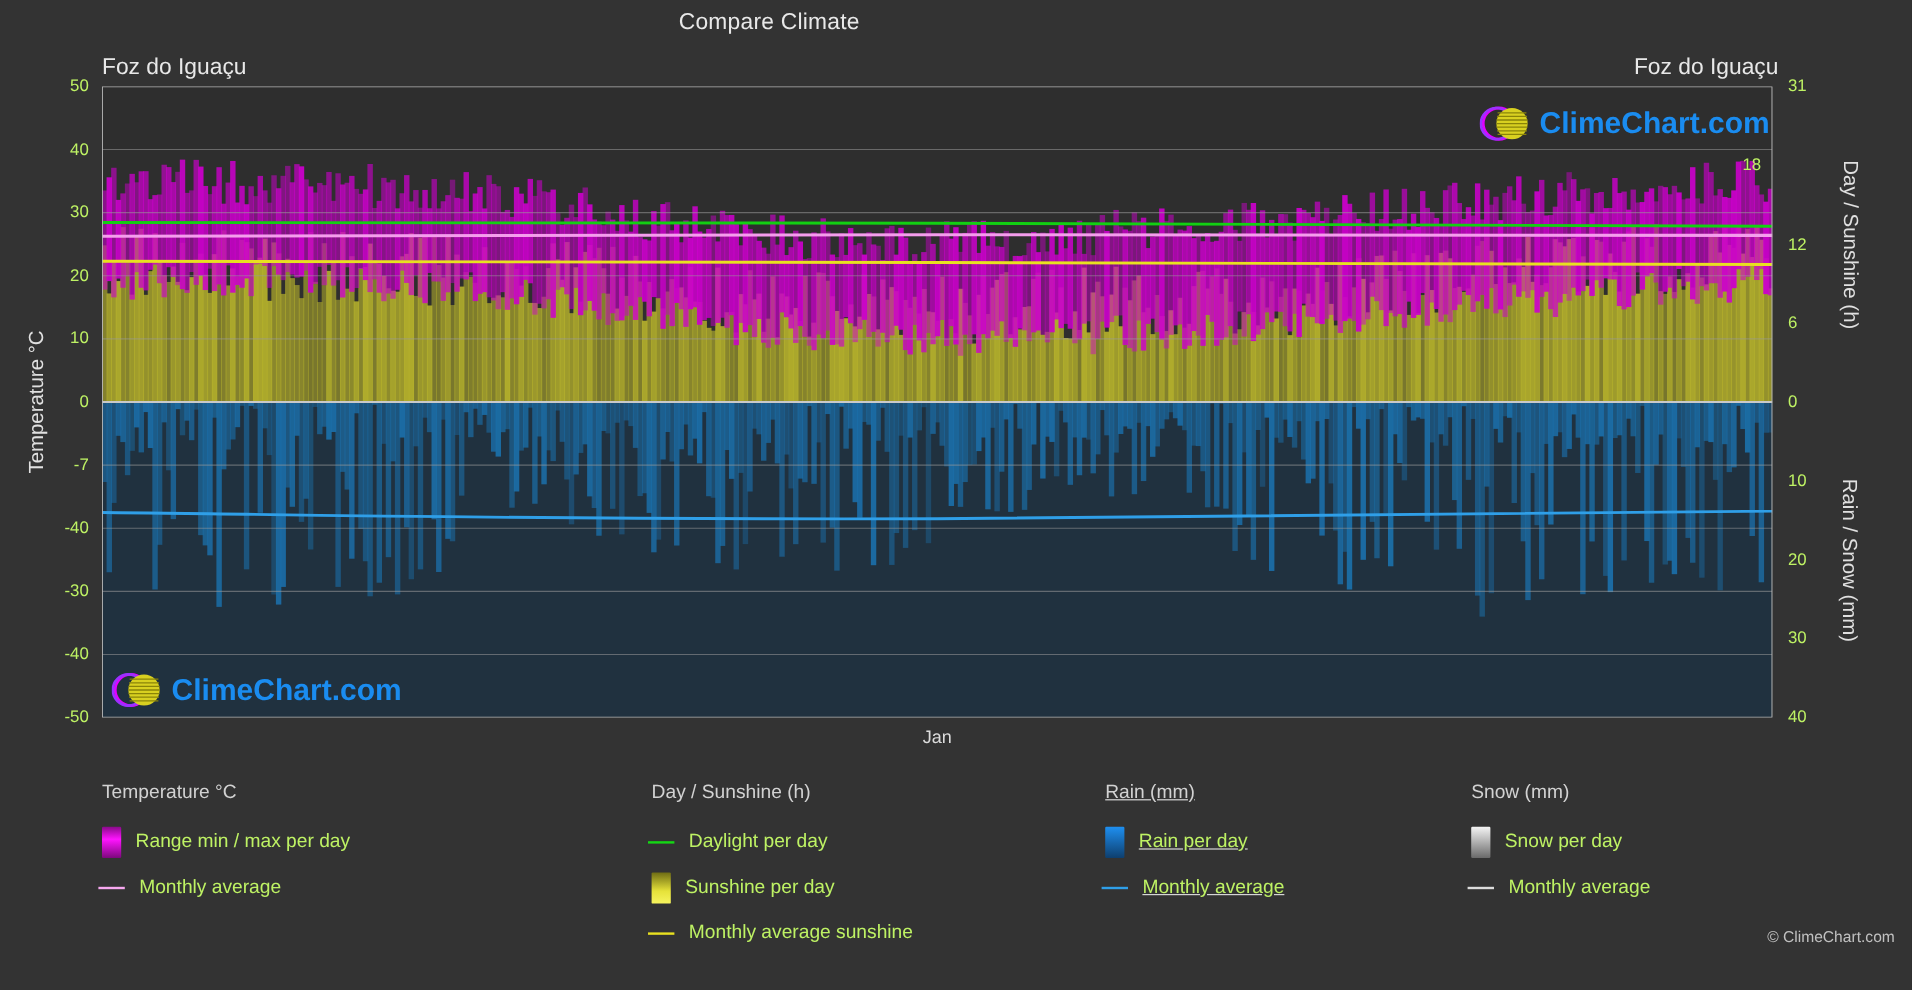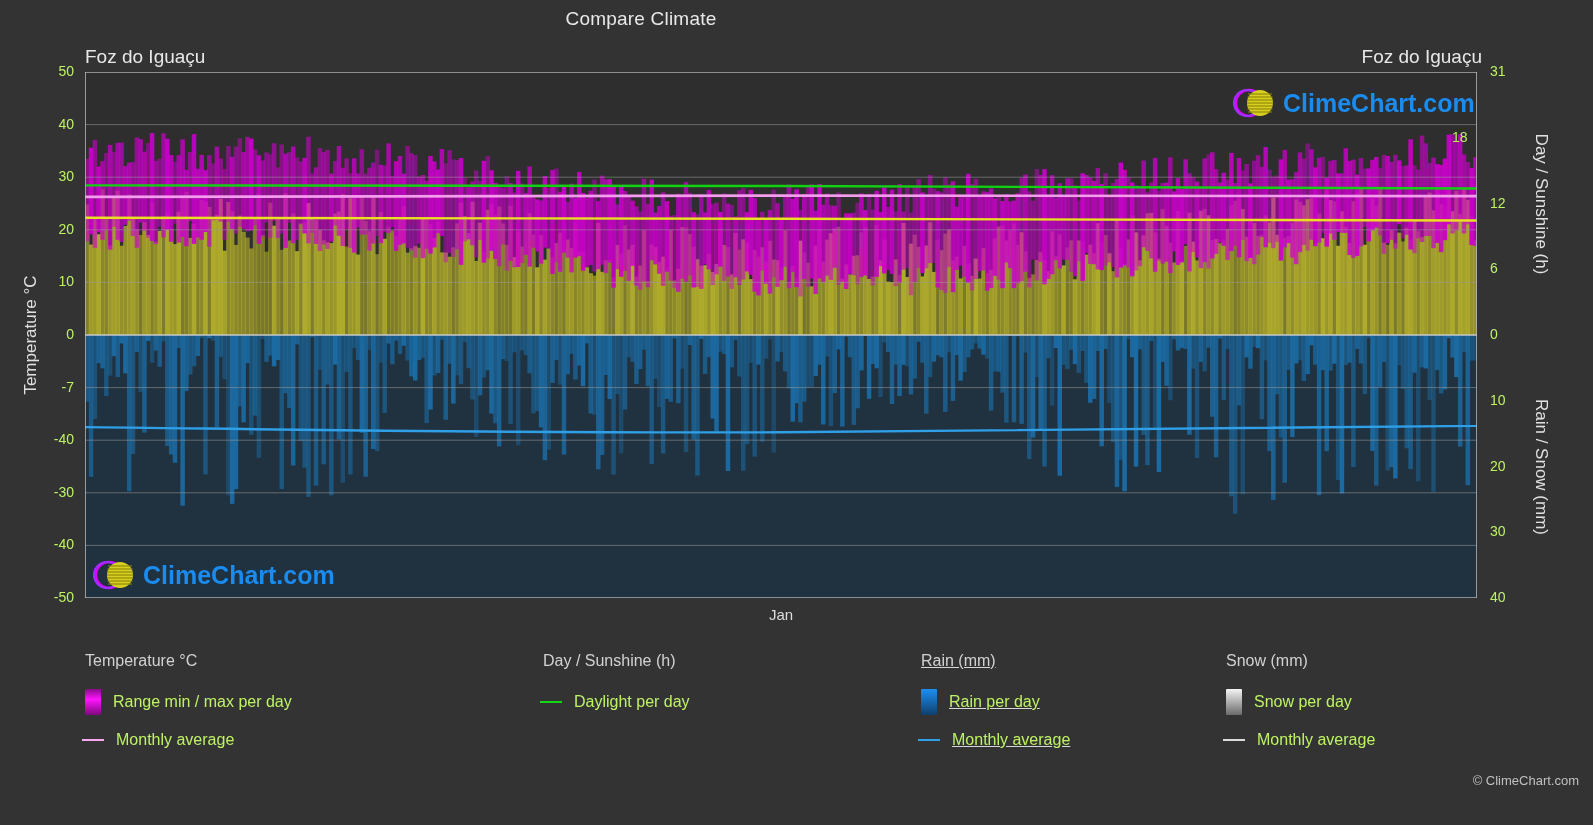--- a/index.html
+++ b/index.html
@@ -1335,6 +1335,10 @@
           <div class="lg-line" style="border-top-color: rgb(20, 216, 20);"></div>
           <div class="lg-txt">Daylight per day</div>
         </div>
+        <div class="lg-row">
+          <div class="lg-sw" style="background: linear-gradient(rgb(110, 108, 20), rgb(230, 226, 58) 60%, rgb(246, 244, 94));"></div>
+          <div class="lg-txt">Sunshine per day</div>
+        </div>
       </div>
       <div class="lg-col" style="left: 921px; text-decoration: underline;">
         <div class="lg-head">Rain (mm)</div>

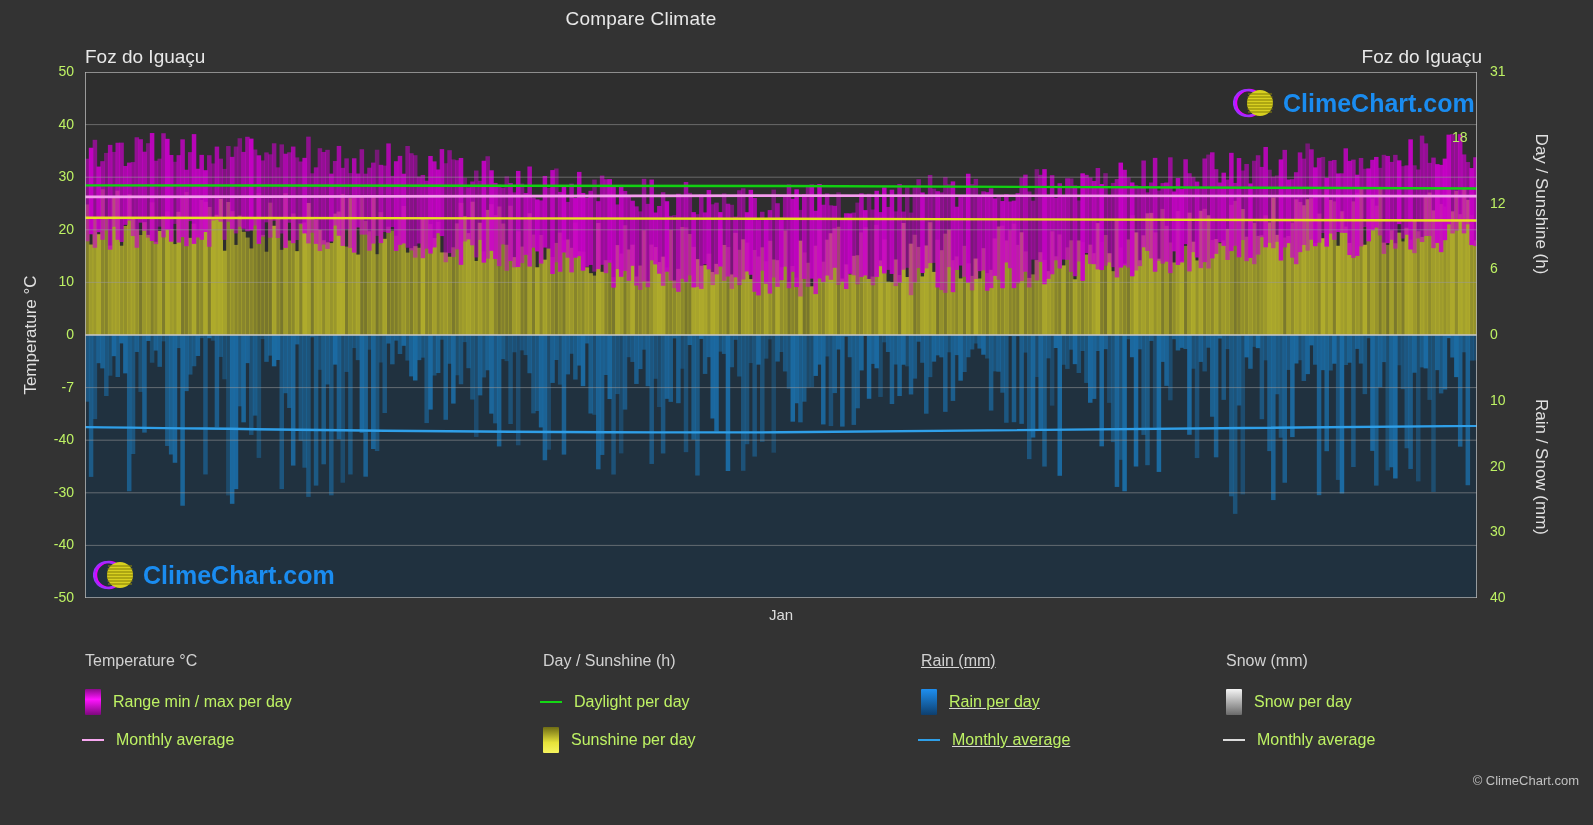--- a/index.html
+++ b/index.html
@@ -1339,6 +1339,10 @@
           <div class="lg-sw" style="background: linear-gradient(rgb(110, 108, 20), rgb(230, 226, 58) 60%, rgb(246, 244, 94));"></div>
           <div class="lg-txt">Sunshine per day</div>
         </div>
+        <div class="lg-row">
+          <div class="lg-line" style="border-top-color: rgb(232, 224, 32);"></div>
+          <div class="lg-txt">Monthly average sunshine</div>
+        </div>
       </div>
       <div class="lg-col" style="left: 921px; text-decoration: underline;">
         <div class="lg-head">Rain (mm)</div>

